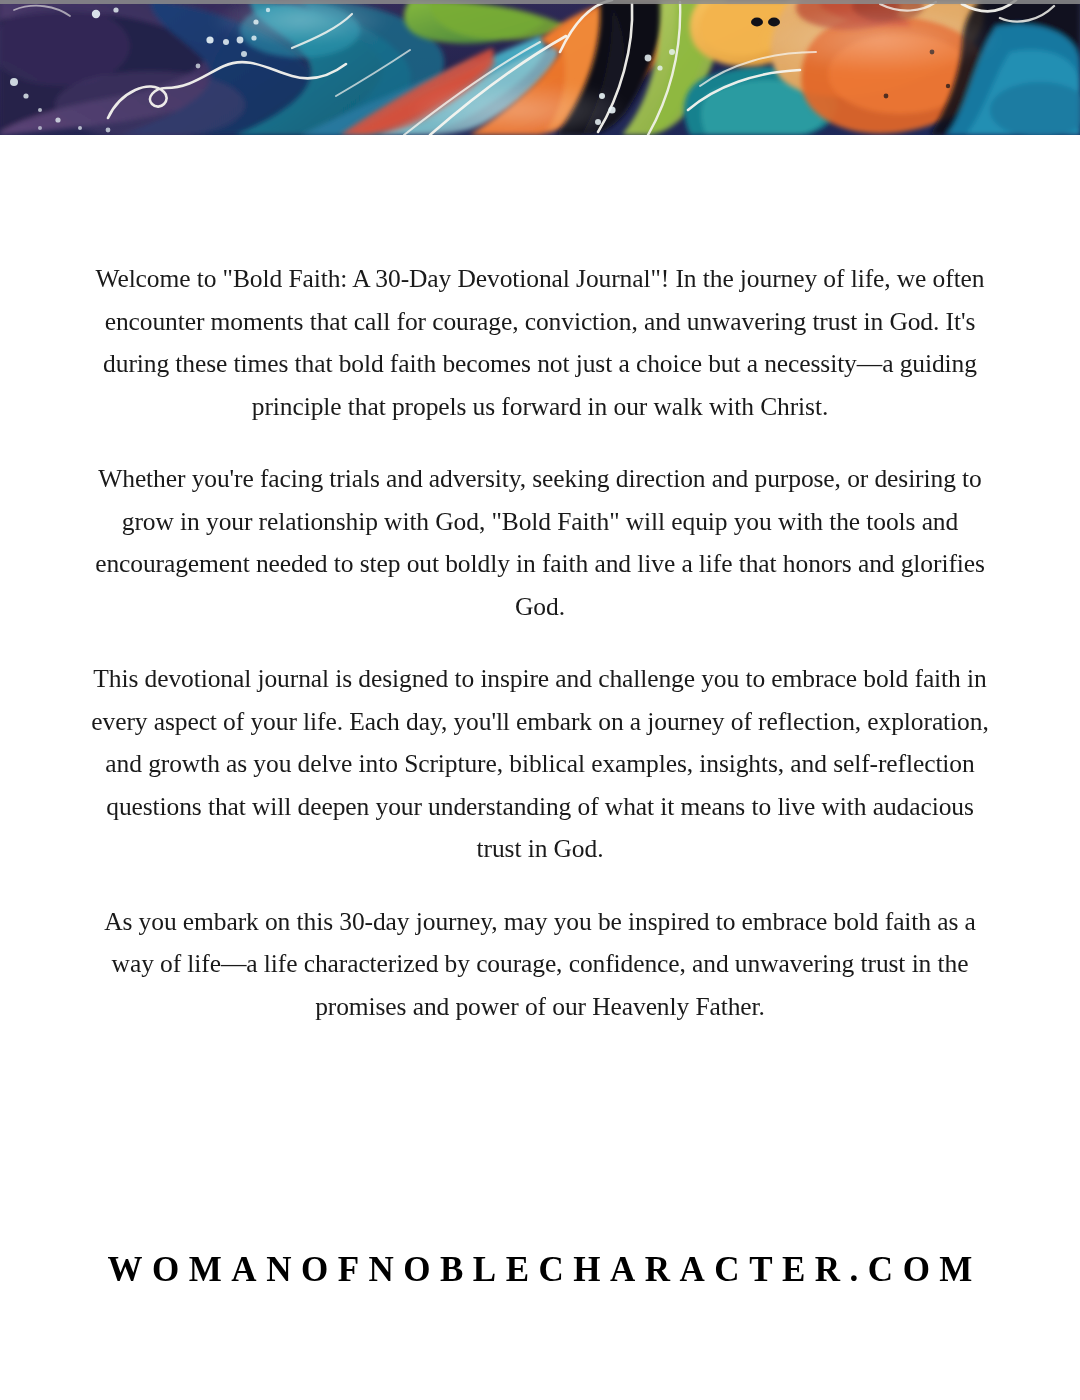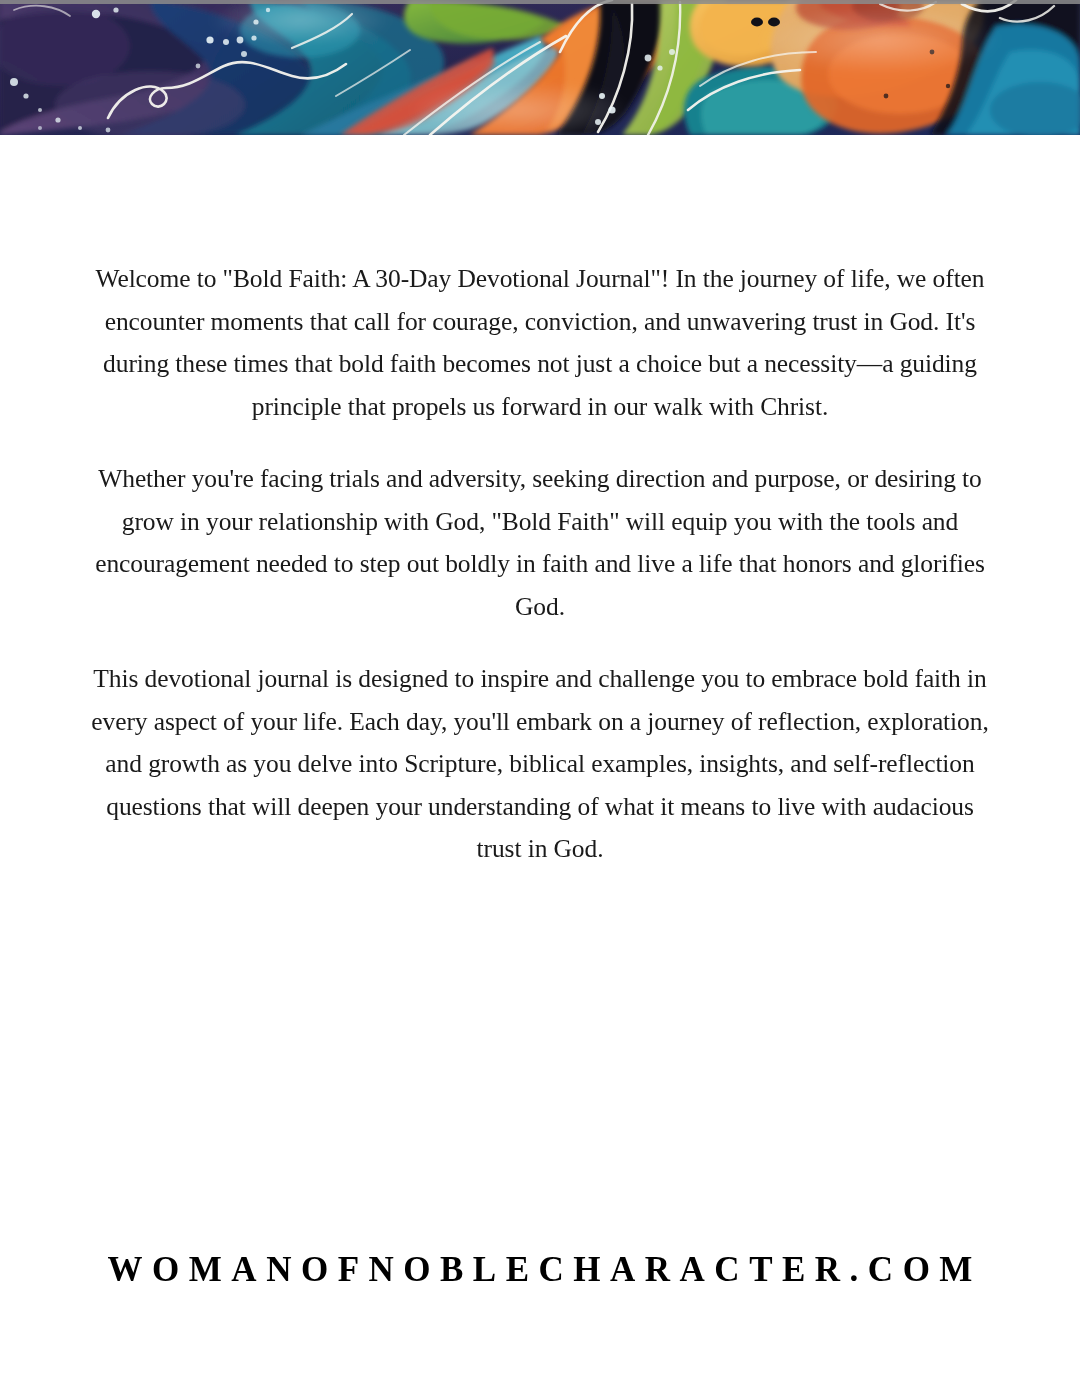--- a/index.html
+++ b/index.html
@@ -298,6 +298,7 @@
     <p class="para">Welcome to "Bold Faith: A 30-Day Devotional Journal"! In the journey of life, we often encounter moments that call for courage, conviction, and unwavering trust in God. It's during these times that bold faith becomes not just a choice but a necessity—a guiding principle that propels us forward in our walk with Christ.</p>
     <p class="para">Whether you're facing trials and adversity, seeking direction and purpose, or desiring to grow in your relationship with God, "Bold Faith" will equip you with the tools and encouragement needed to step out boldly in faith and live a life that honors and glorifies God.</p>
     <p class="para">This devotional journal is designed to inspire and challenge you to embrace bold faith in every aspect of your life. Each day, you'll embark on a journey of reflection, exploration, and growth as you delve into Scripture, biblical examples, insights, and self-reflection questions that will deepen your understanding of what it means to live with audacious trust in God.</p>
+    <p class="para">As you embark on this 30-day journey, may you be inspired to embrace bold faith as a way of life—a life characterized by courage, confidence, and unwavering trust in the promises and power of our Heavenly Father.</p>
   </div>
 
   <div class="footer">

